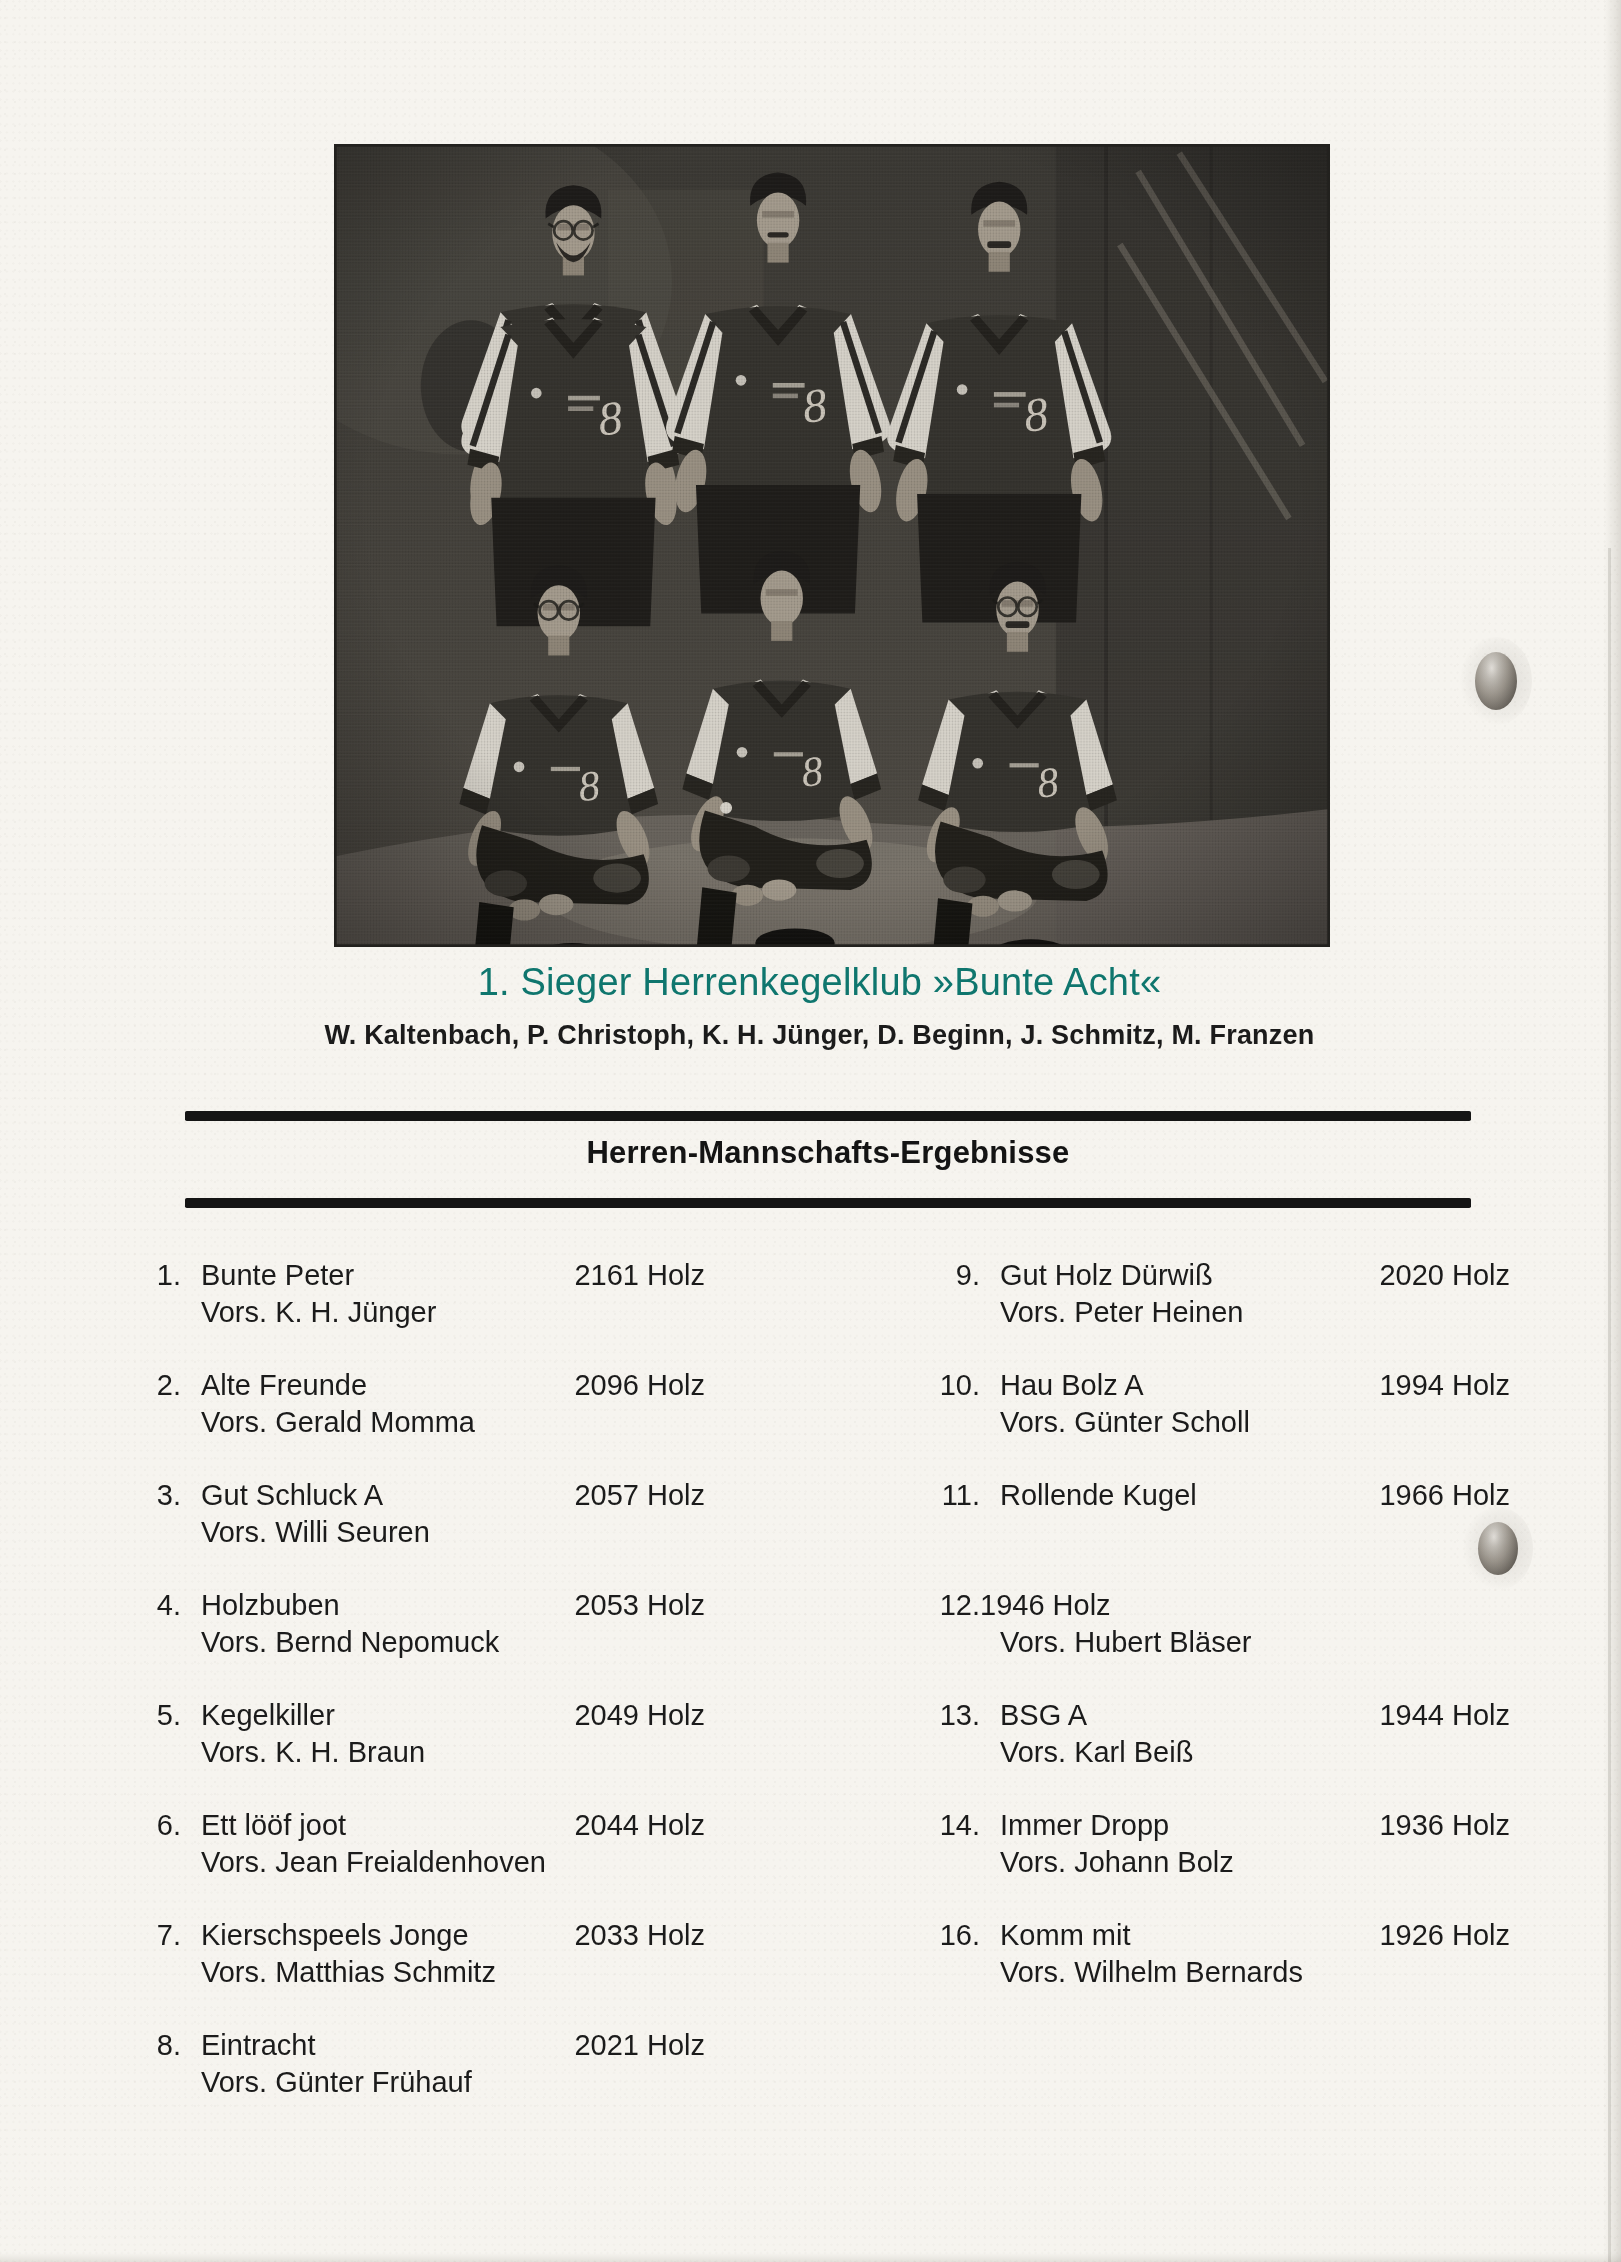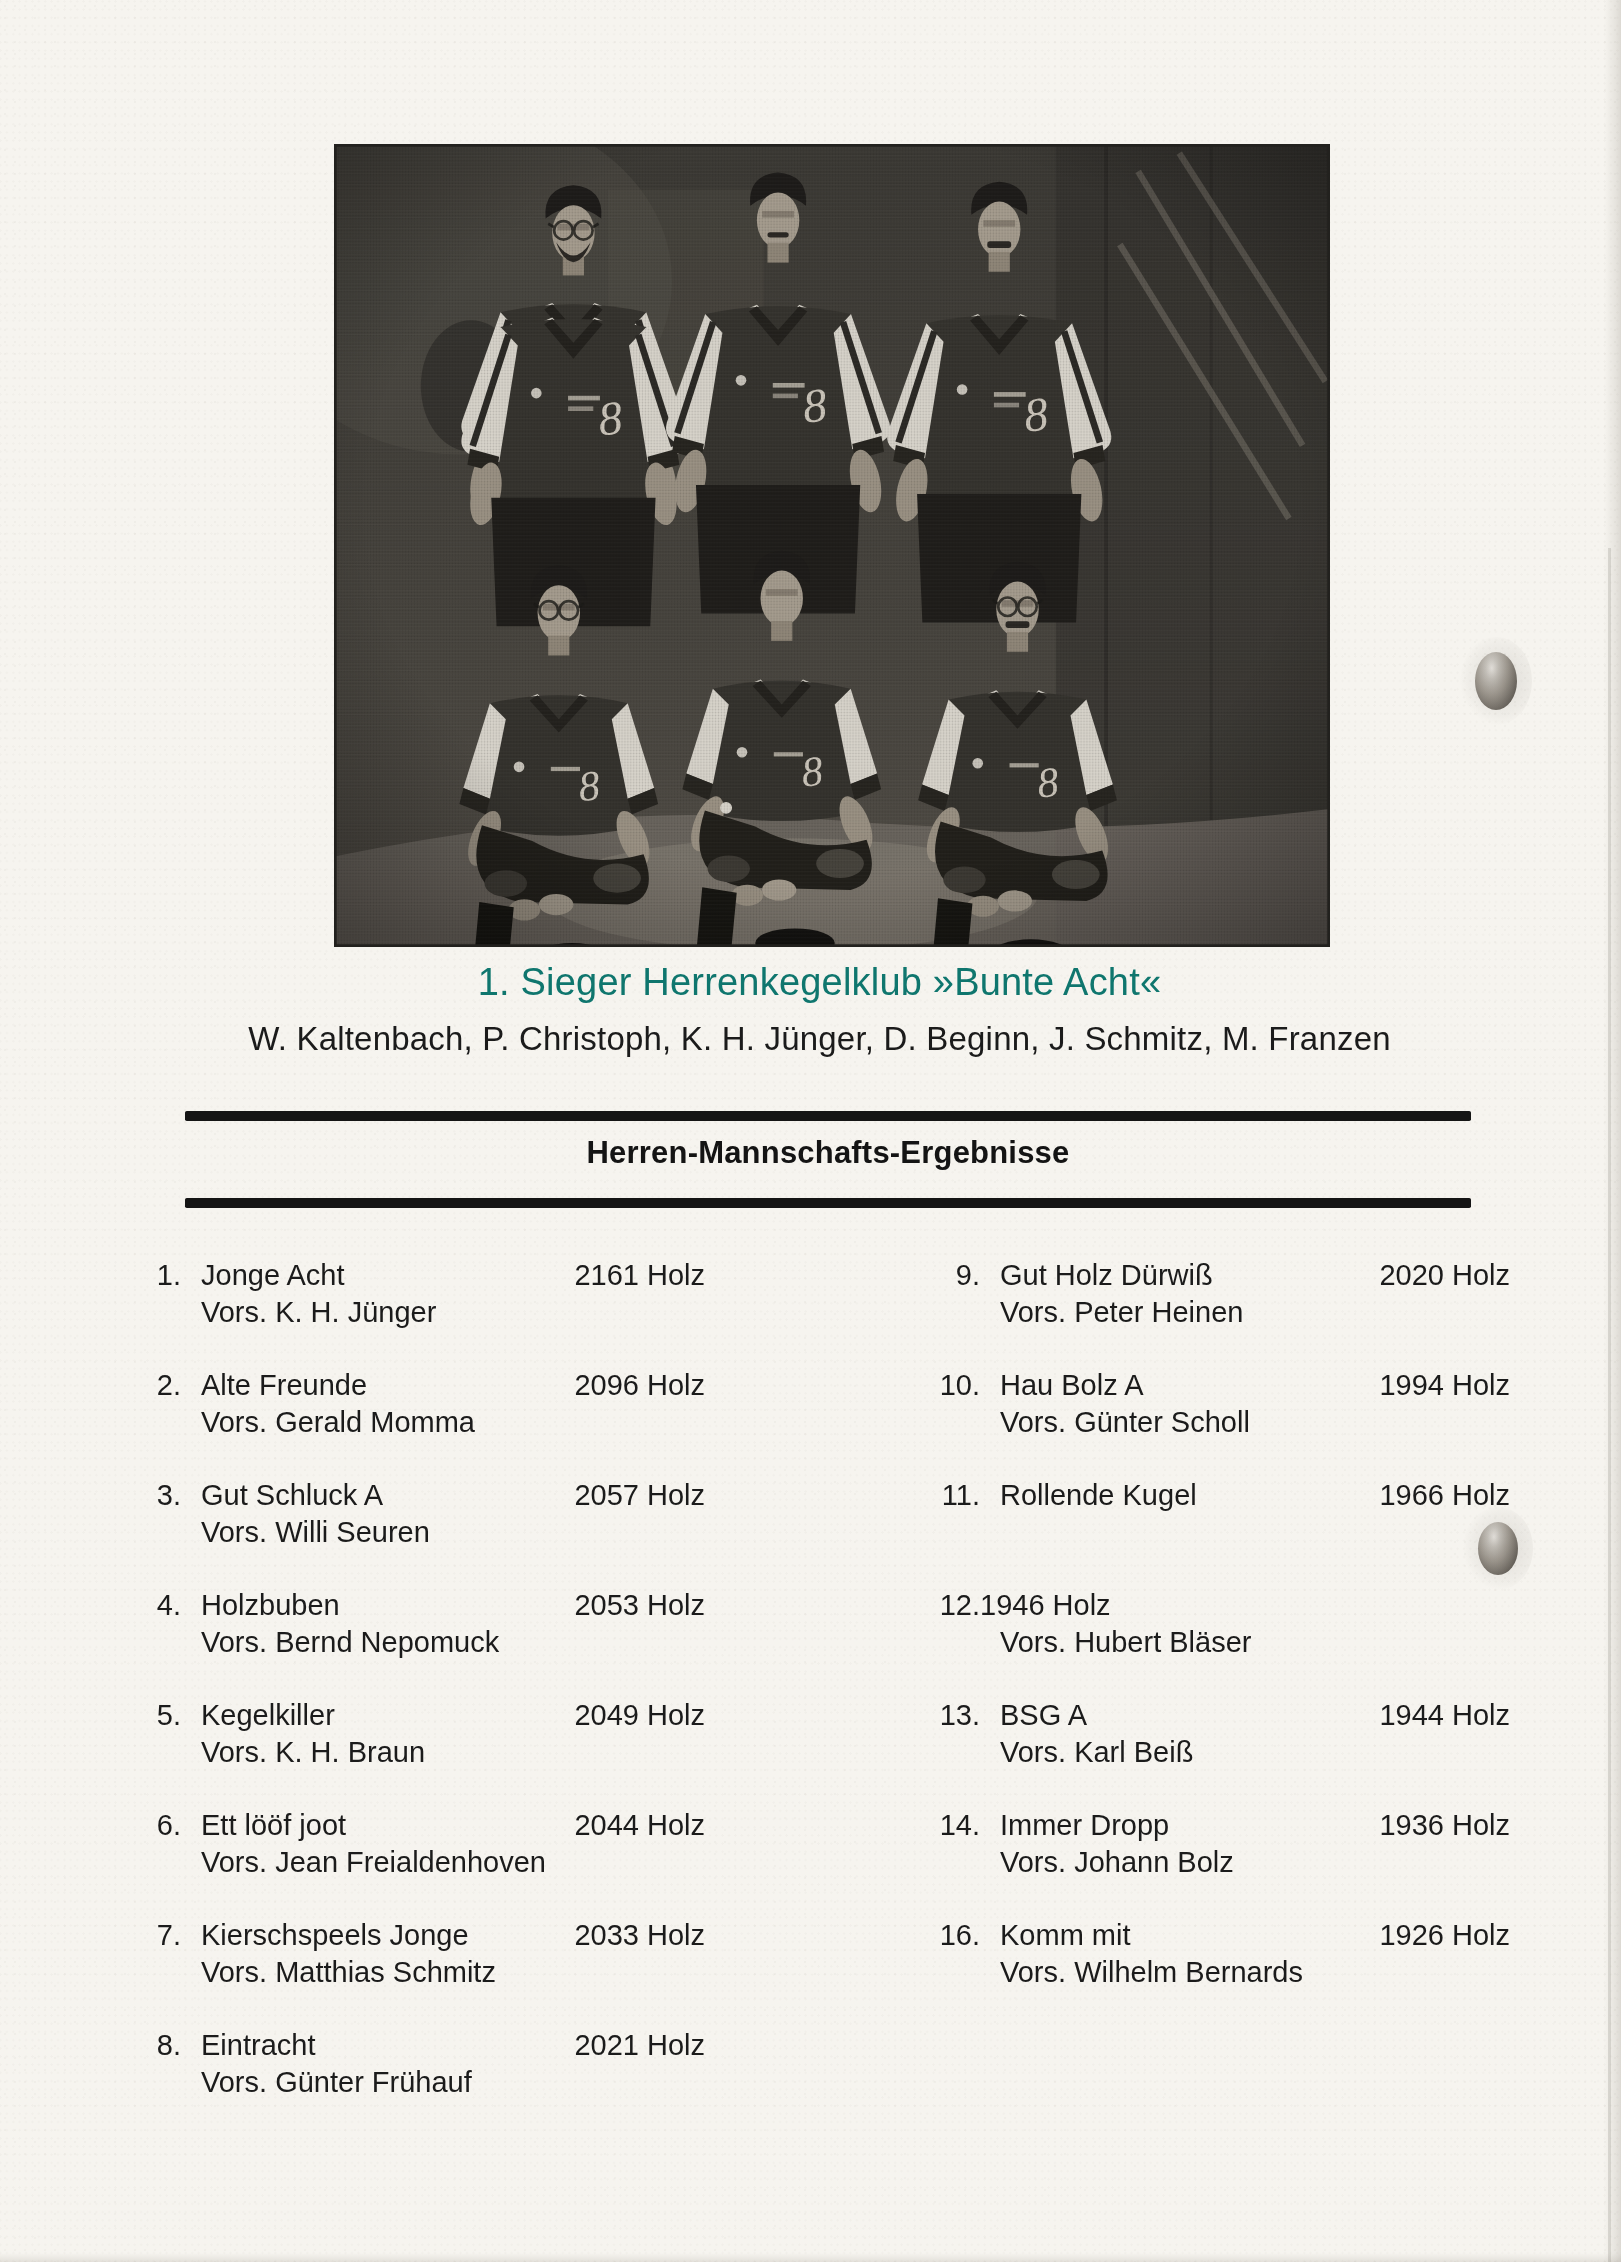--- a/index.html
+++ b/index.html
@@ -29,7 +29,7 @@
   }
   .subcaption {
     position:absolute; left:164px; top:1020px; width:1311px;
-    text-align:center; font-size:33px; font-weight:400; letter-spacing:0.2px;
+    text-align:center; font-size:27px; font-weight:700; letter-spacing:0.2px;
     color:#1b1b1b;
   }
   .rule { position:absolute; left:185px; width:1286px; height:10px; background:#151515; border-radius:1.8px; }

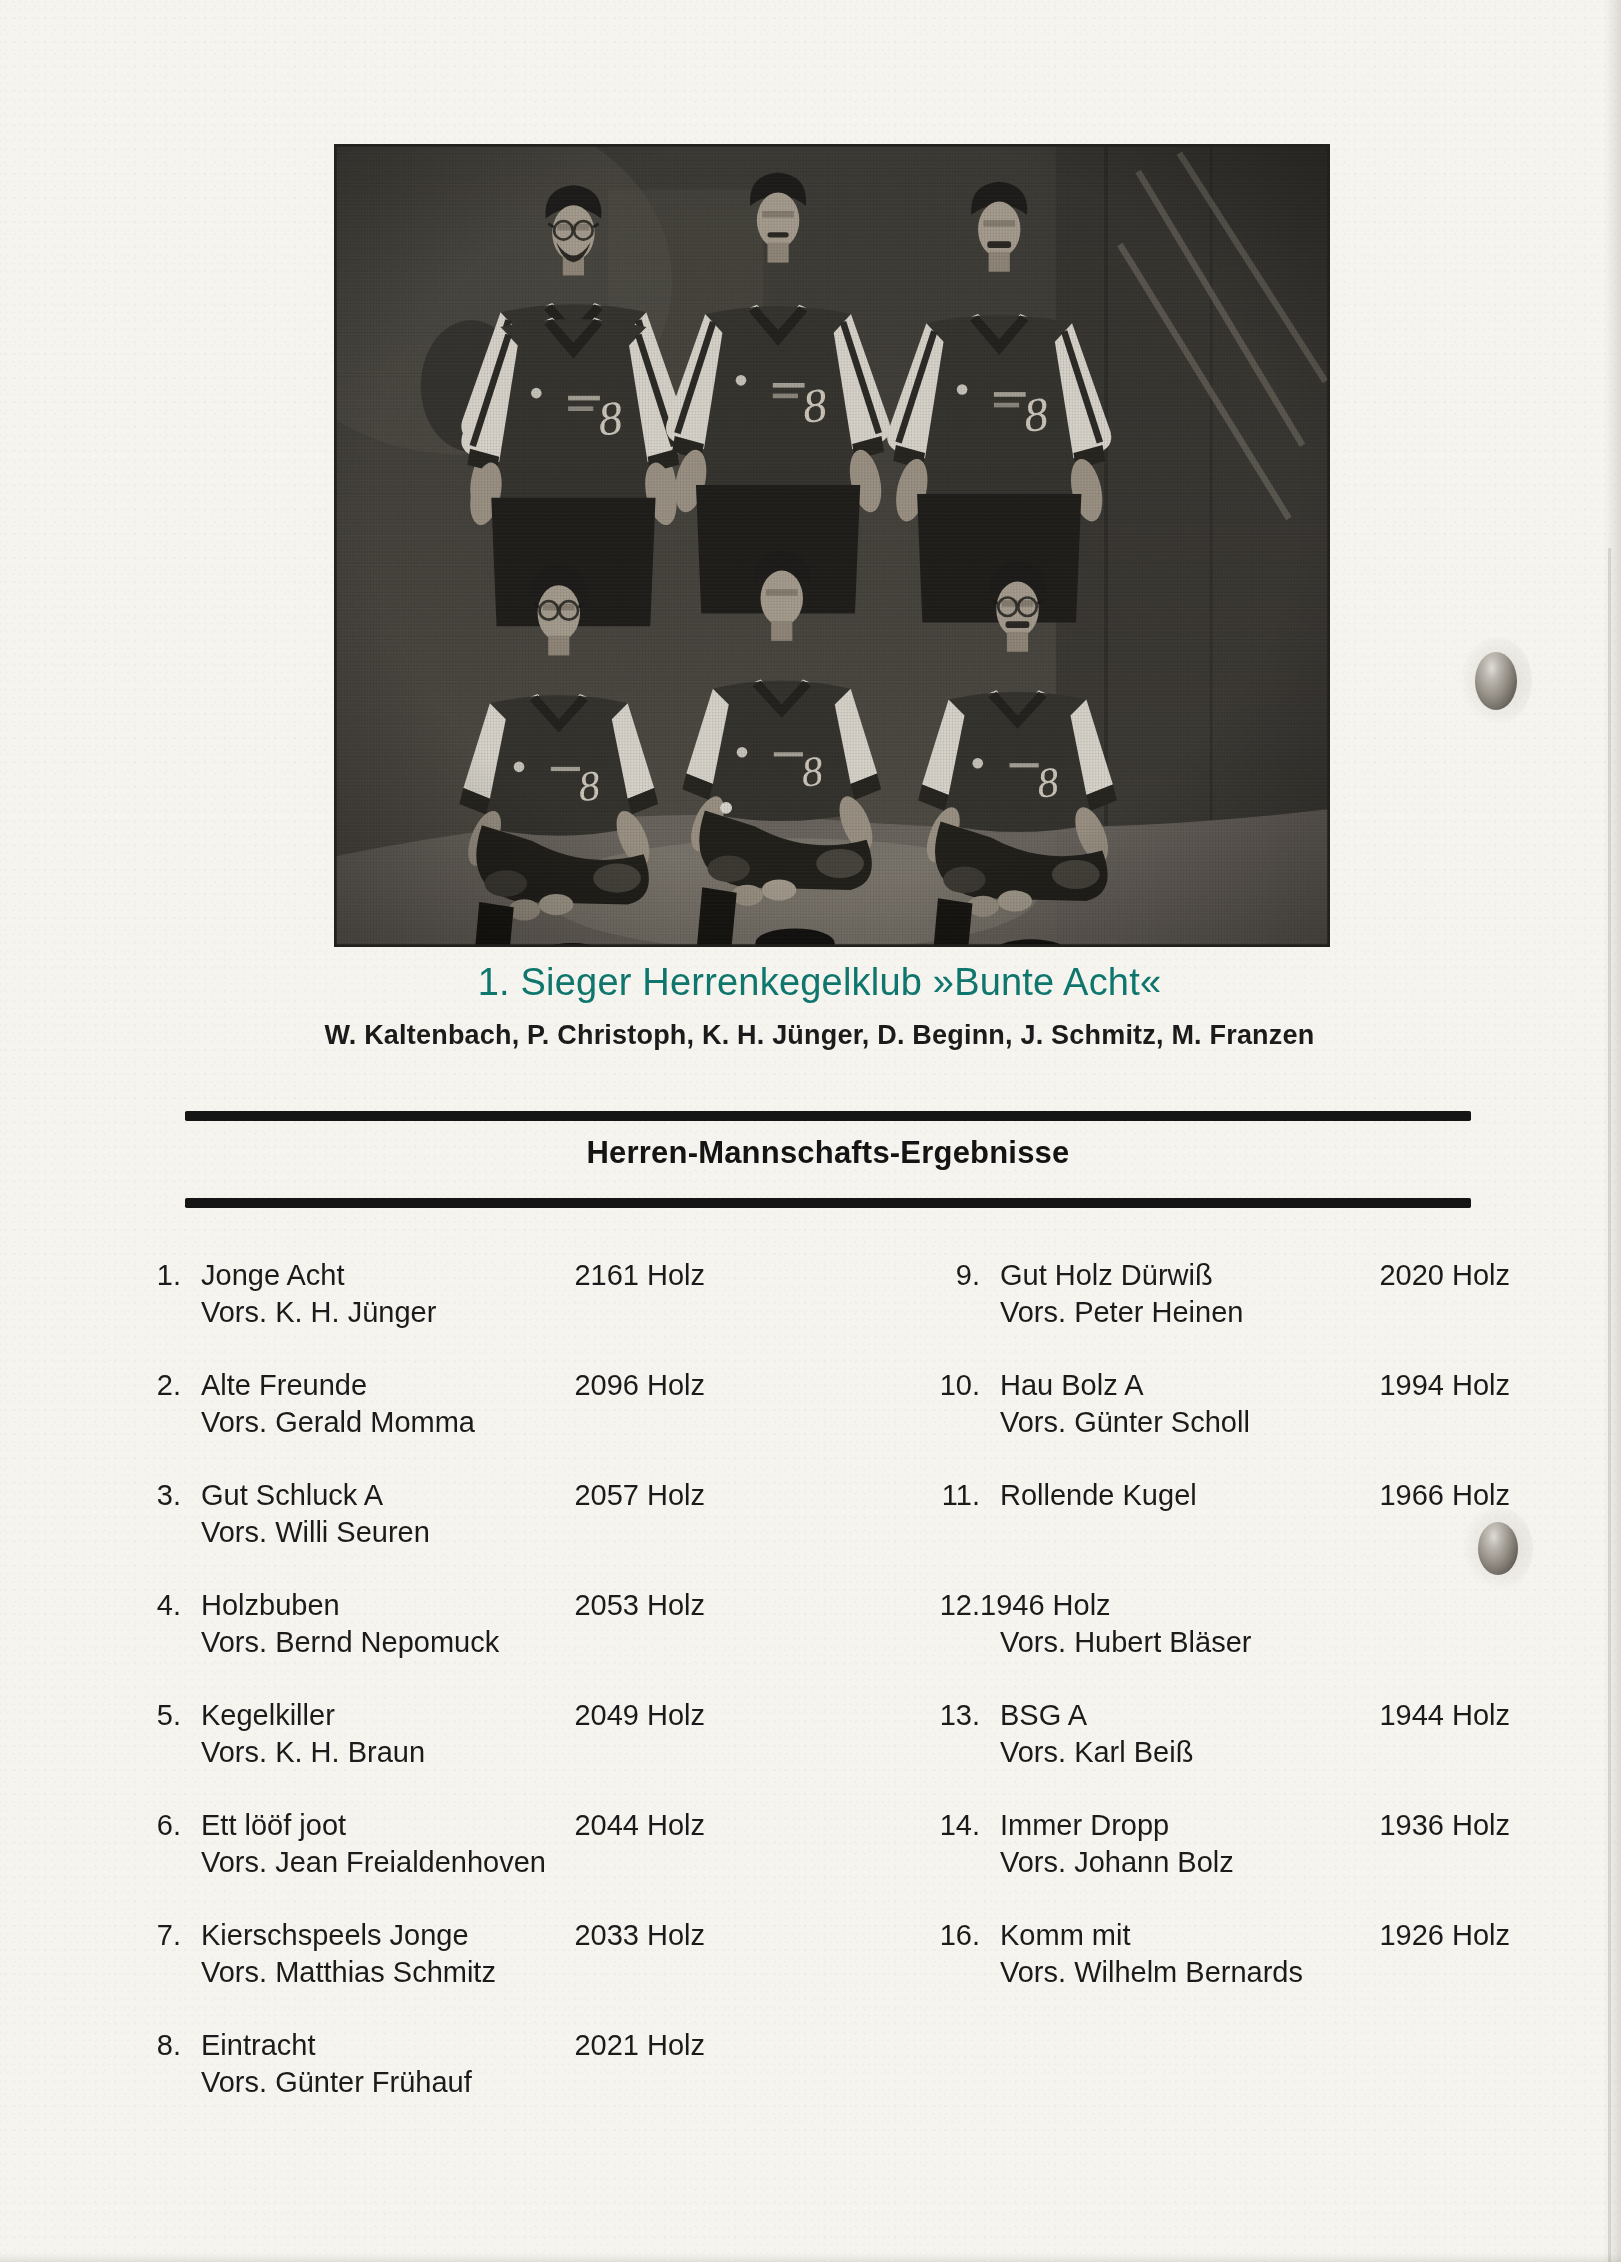--- a/index.html
+++ b/index.html
@@ -239,7 +239,7 @@
     <div class="entry">
       <div class="line1">
         <span class="rank">1.</span>
-        <span class="team">Jonge Acht</span>
+        <span class="team">Bunte Peter</span>
         <span class="score">2161 Holz</span>
       </div>
       <div class="line2">Vors. K. H. Jünger</div>

